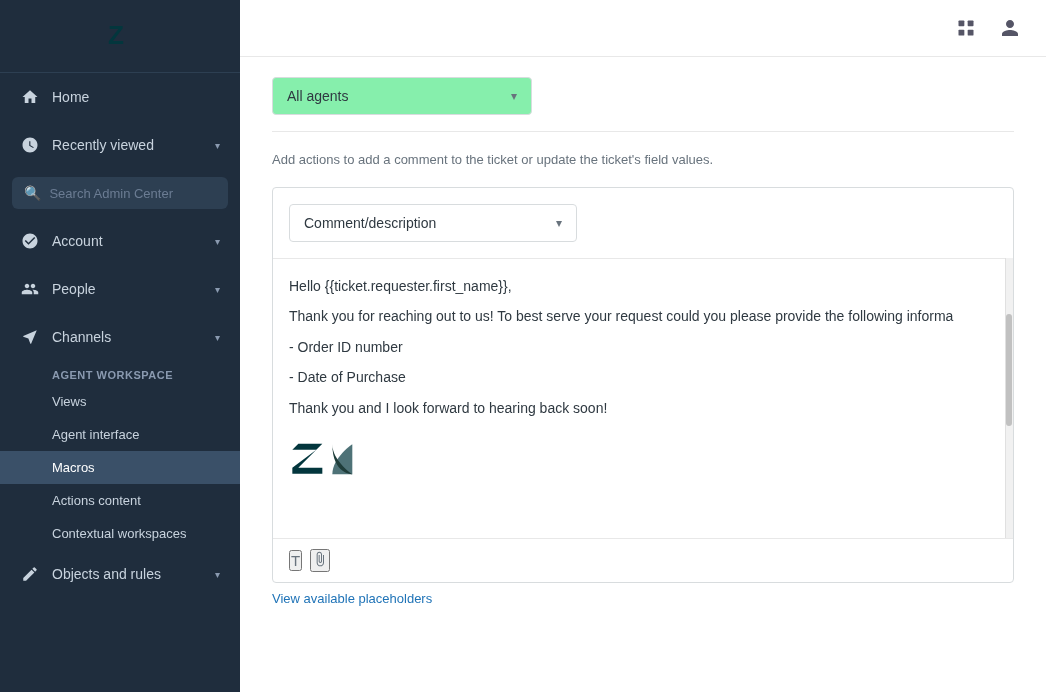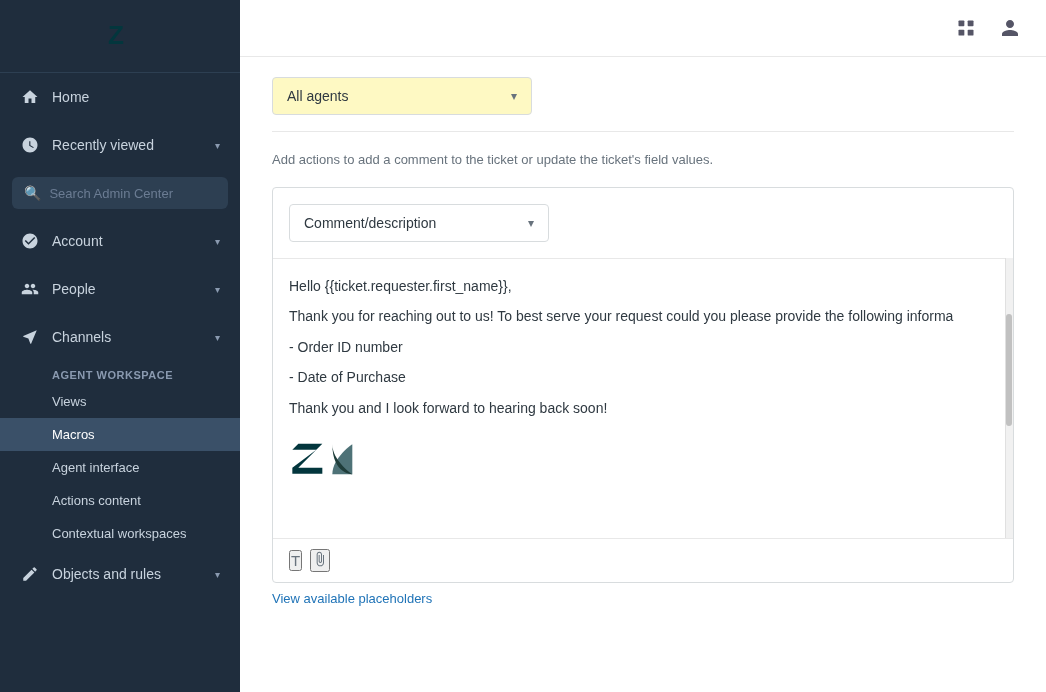--- a/index.html
+++ b/index.html
@@ -134,7 +134,7 @@
       padding: 10px 14px;
       width: 260px;
       cursor: pointer;
-      background: #fef9c3;
+      background: #86efac;
       font-size: 14px;
       color: #2f3941;
       margin: 20px 0 16px;

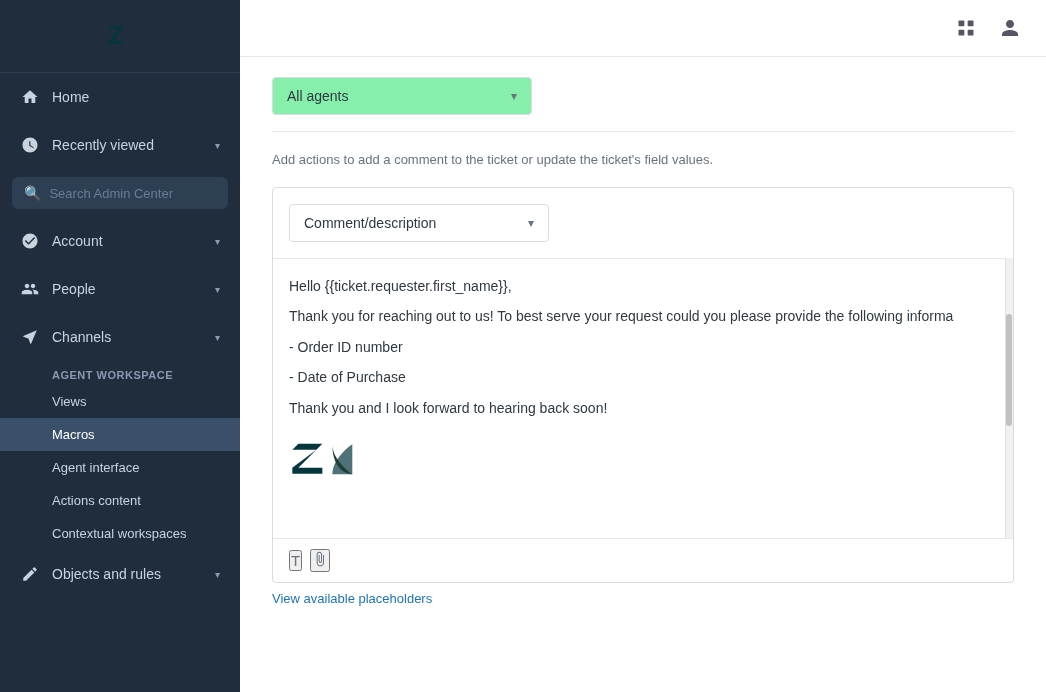--- a/index.html
+++ b/index.html
@@ -172,7 +172,7 @@
       border: 1px solid #d8dcde;
       border-radius: 4px;
       padding: 10px 14px;
-      width: 260px;
+      width: 288px;
       cursor: pointer;
       background: #fff;
       font-size: 14px;

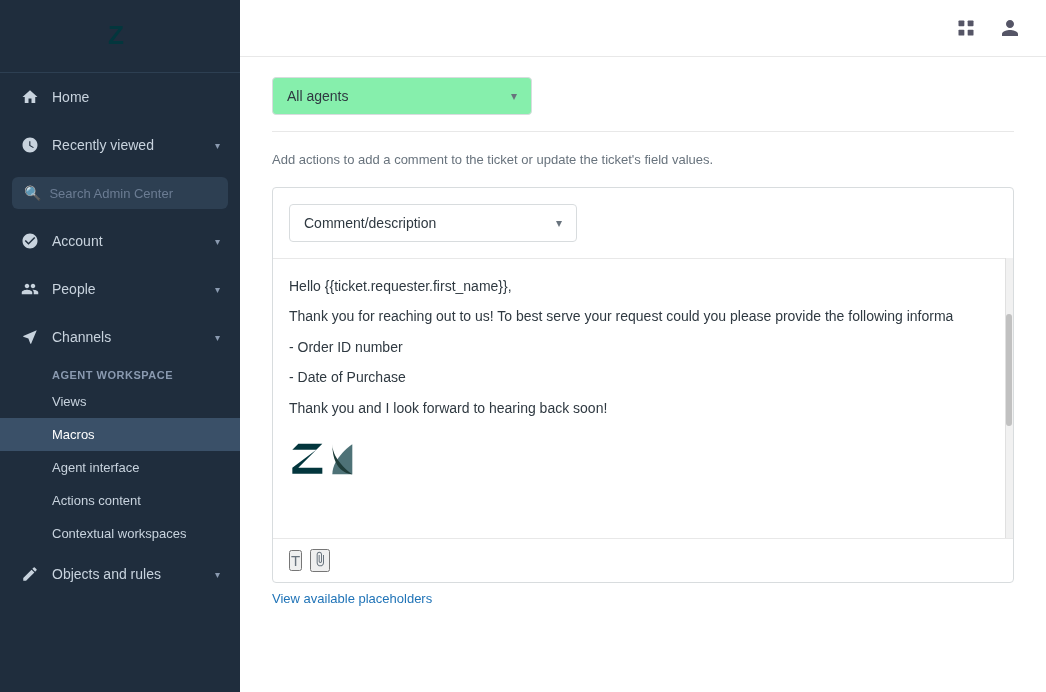--- a/index.html
+++ b/index.html
@@ -337,11 +337,11 @@
       <div class="sub-nav-item">
         <span>Views</span>
       </div>
+      <div class="sub-nav-item">
+        <span>Agent interface</span>
+      </div>
       <div class="sub-nav-item active">
         <span>Macros</span>
-      </div>
-      <div class="sub-nav-item">
-        <span>Agent interface</span>
       </div>
       <div class="sub-nav-item">
         <span>Actions content</span>

